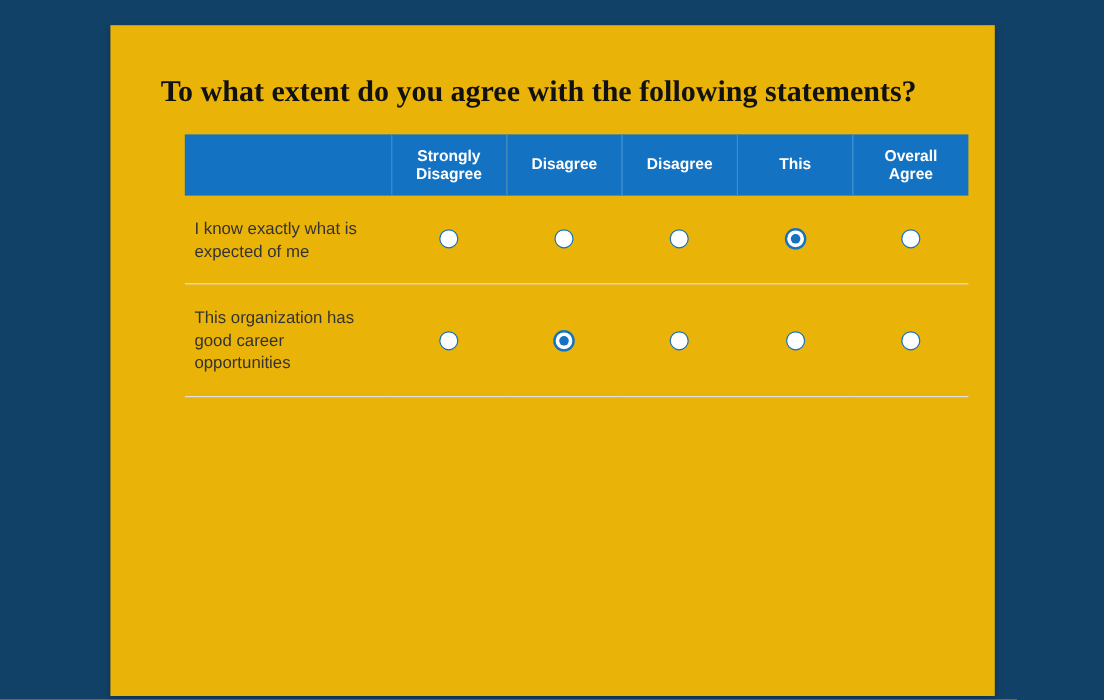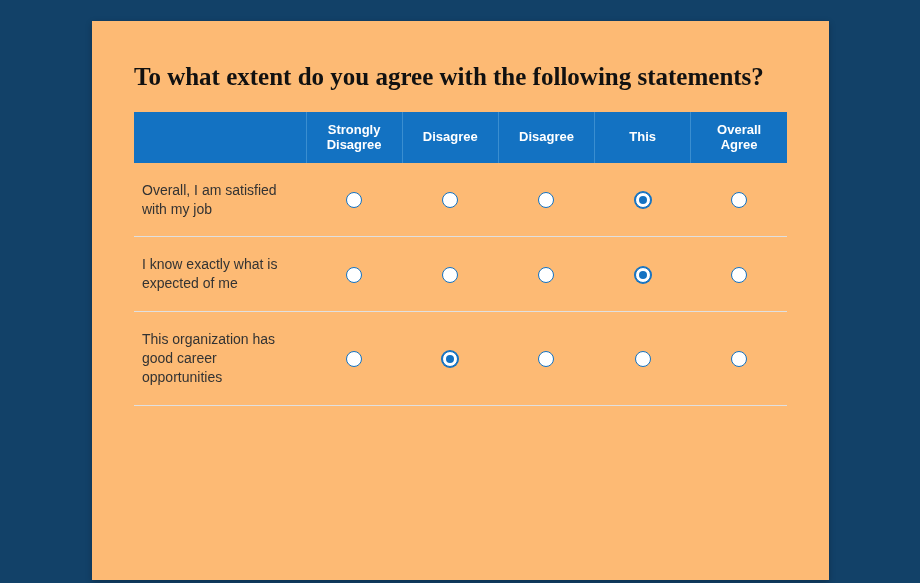--- a/index.html
+++ b/index.html
@@ -18,7 +18,7 @@
     top: 21px;
     width: 737px;
     height: 559px;
-    background: #fdba74;
+    background: #eab308;
     box-shadow: 0 2px 6px rgba(0,0,0,0.25);
     padding: 40px 42px 20px 42px;
   }

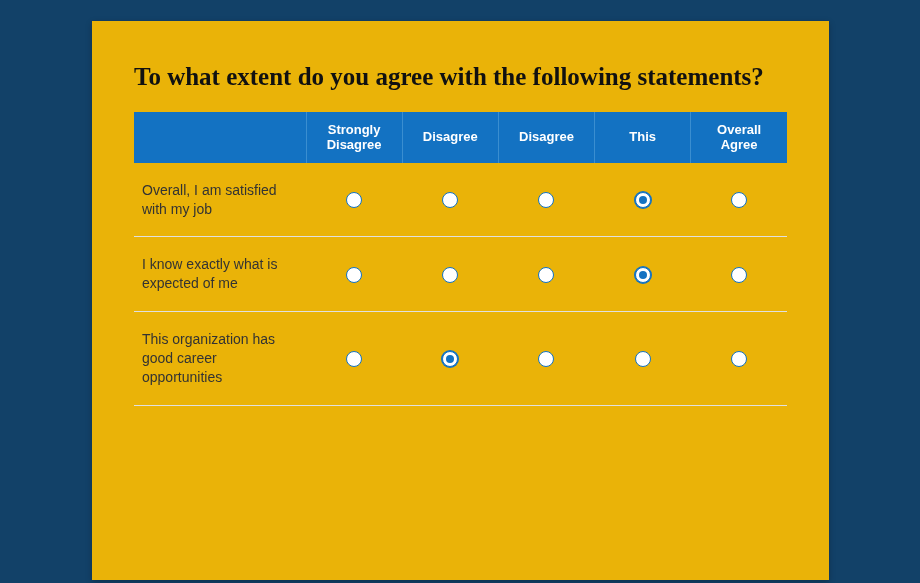--- a/index.html
+++ b/index.html
@@ -34,6 +34,7 @@
     width: 100%;
     border-collapse: collapse;
     table-layout: fixed;
+    margin-left: 20px;
   }
   col.label-col { width: 172px; }
   col.opt-col { width: auto; }

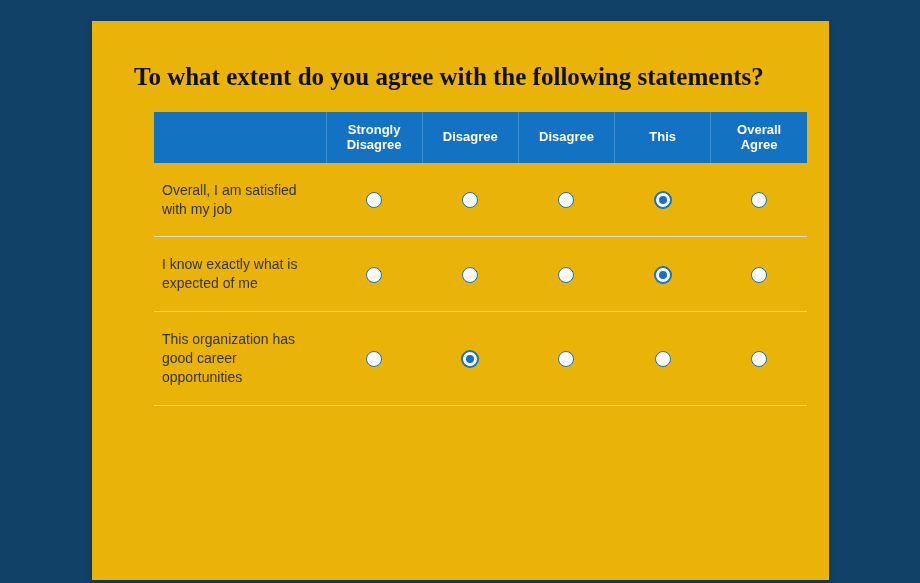--- a/index.html
+++ b/index.html
@@ -115,14 +115,6 @@
       </tr>
     </thead>
     <tbody id="tbody">
-    <tr>
-          <td class="row-label">Overall, I am satisfied with my job</td>
-          <td><span class="radio"></span></td>
-          <td><span class="radio"></span></td>
-          <td><span class="radio"></span></td>
-          <td><span class="radio selected"></span></td>
-          <td><span class="radio"></span></td>
-        </tr>
         <tr>
           <td class="row-label">I know exactly what is expected of me</td>
           <td><span class="radio"></span></td>

